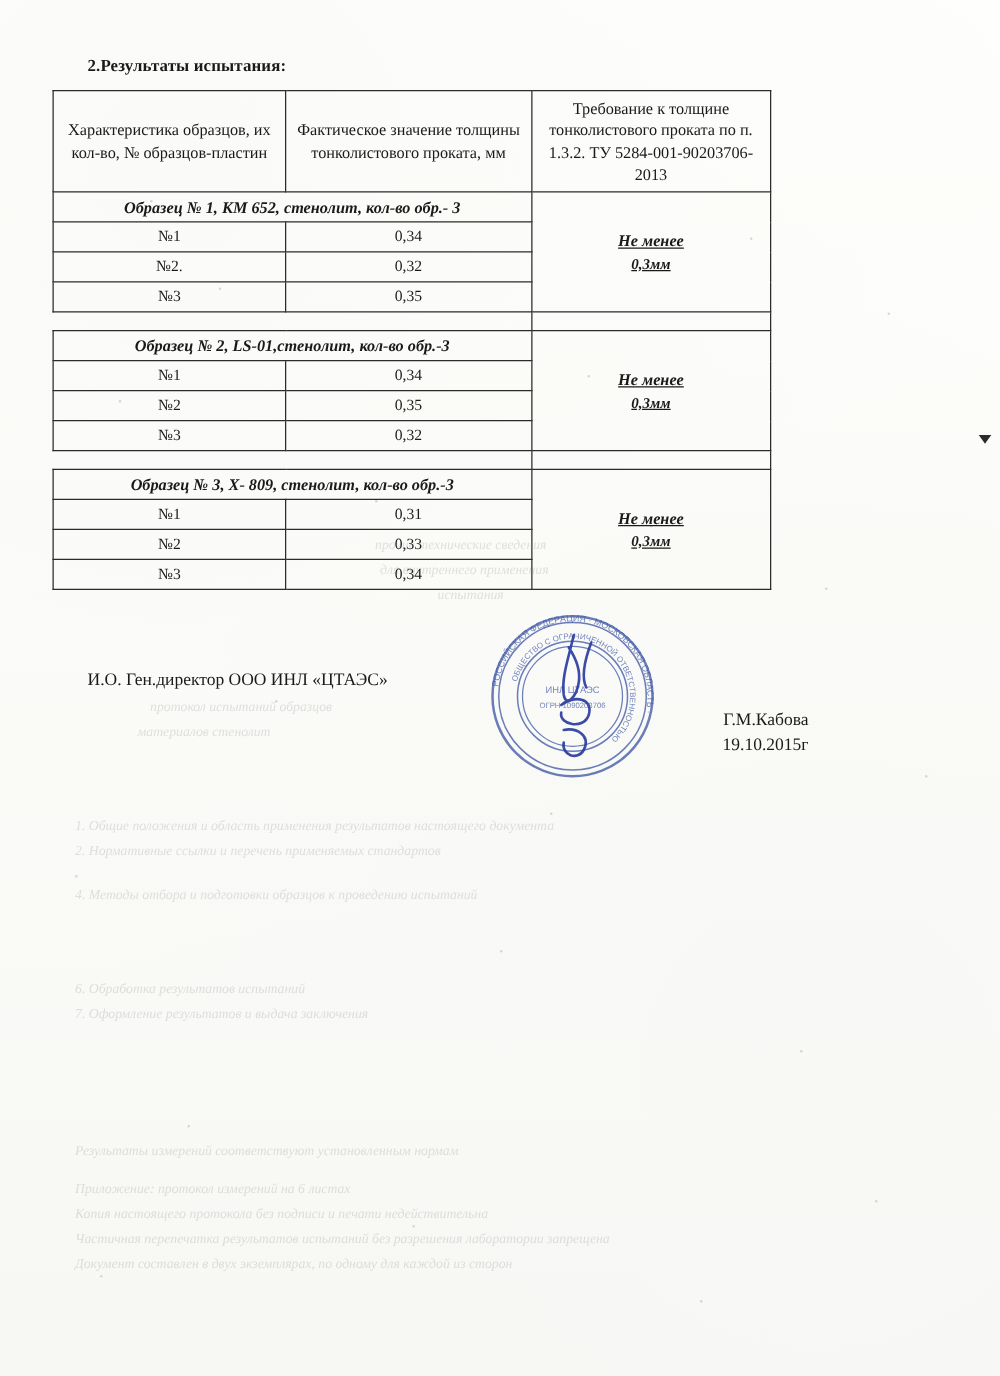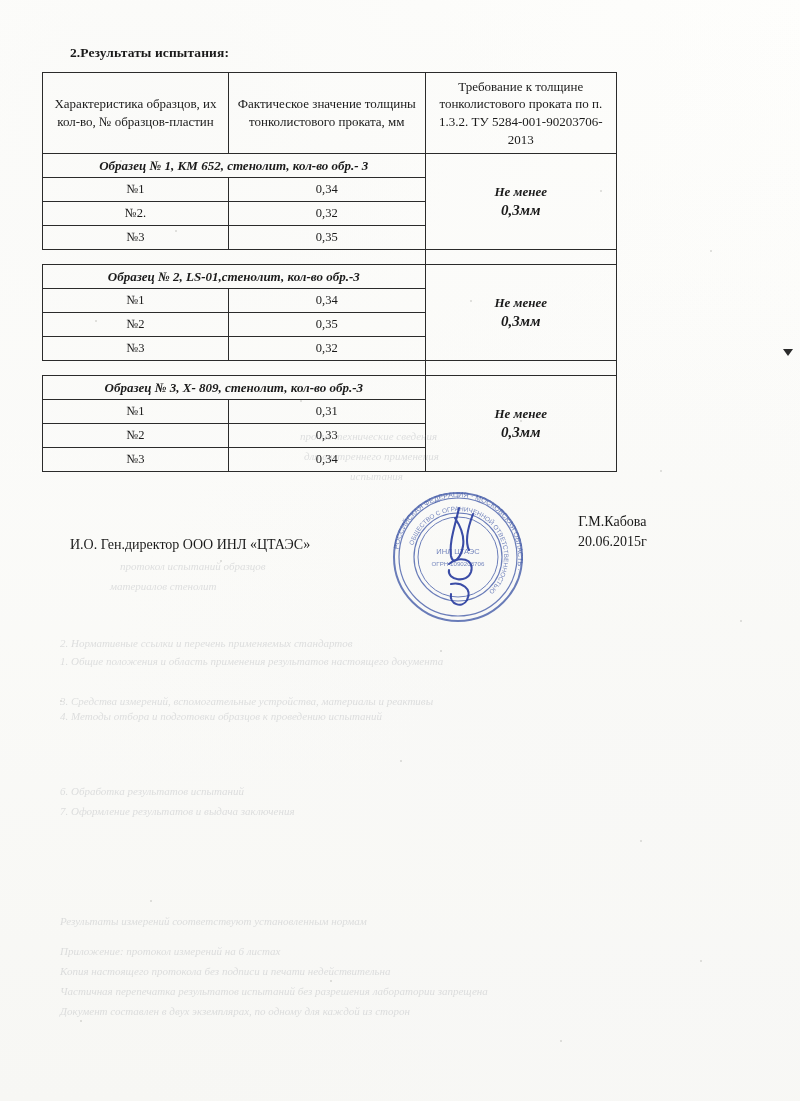--- a/index.html
+++ b/index.html
@@ -77,6 +77,7 @@
   .req {
     font-size: 13px;
     line-height: 1.5;
+    text-decoration: underline;
   }
   .req b { font-size: 15px; }
   .spacer td {

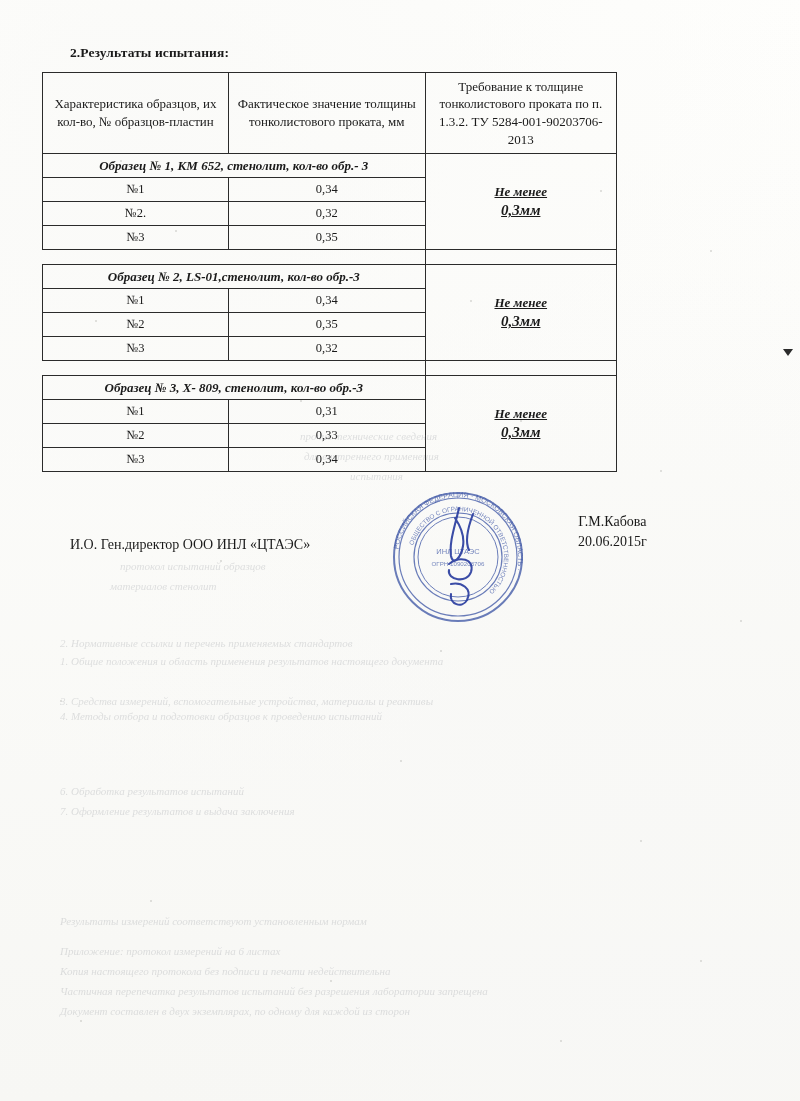--- a/index.html
+++ b/index.html
@@ -79,7 +79,7 @@
     line-height: 1.5;
     text-decoration: underline;
   }
-  .req b { font-size: 15px; }
+  .req b { font-size: 12px; }
   .spacer td {
     border-left: 1px solid #2b2b2b;
     border-right: 1px solid #2b2b2b;

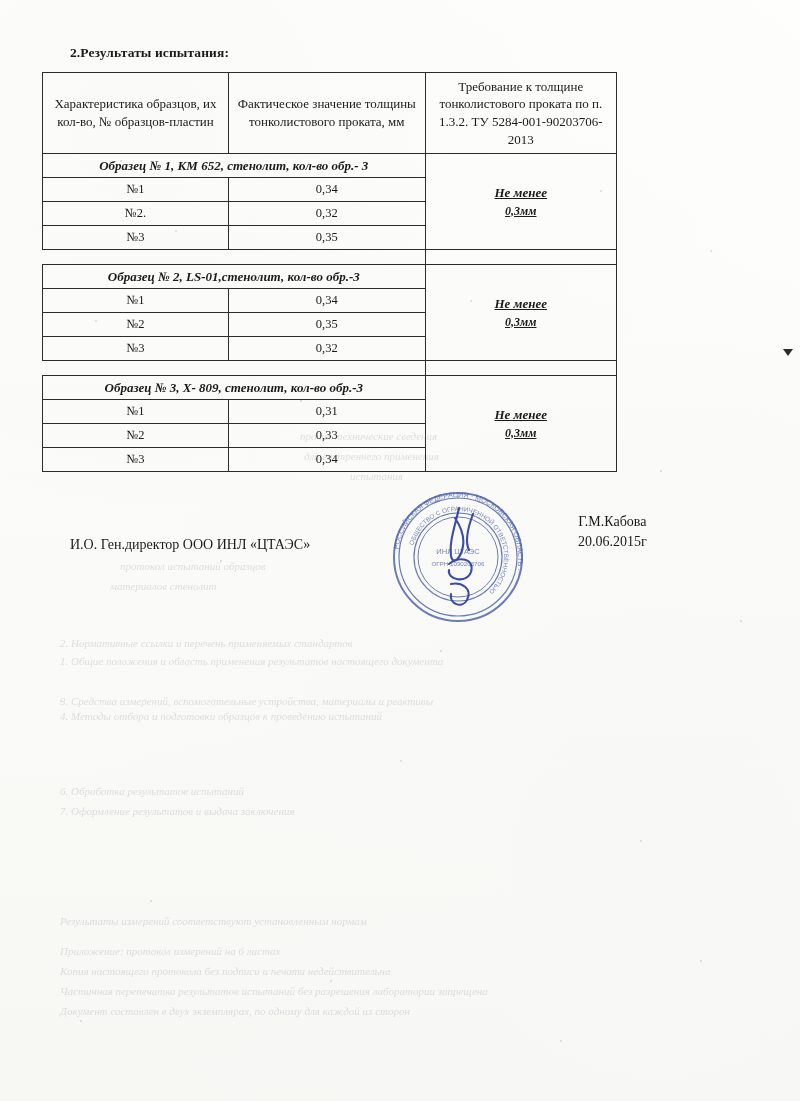--- a/index.html
+++ b/index.html
@@ -100,9 +100,9 @@
   .sign-right {
     position: absolute;
     left: 578px;
-    top: 512px;
+    top: 567px;
     font-size: 14px;
-    text-align: center;
+    text-align: right;
     line-height: 1.45;
   }
   .stamp {

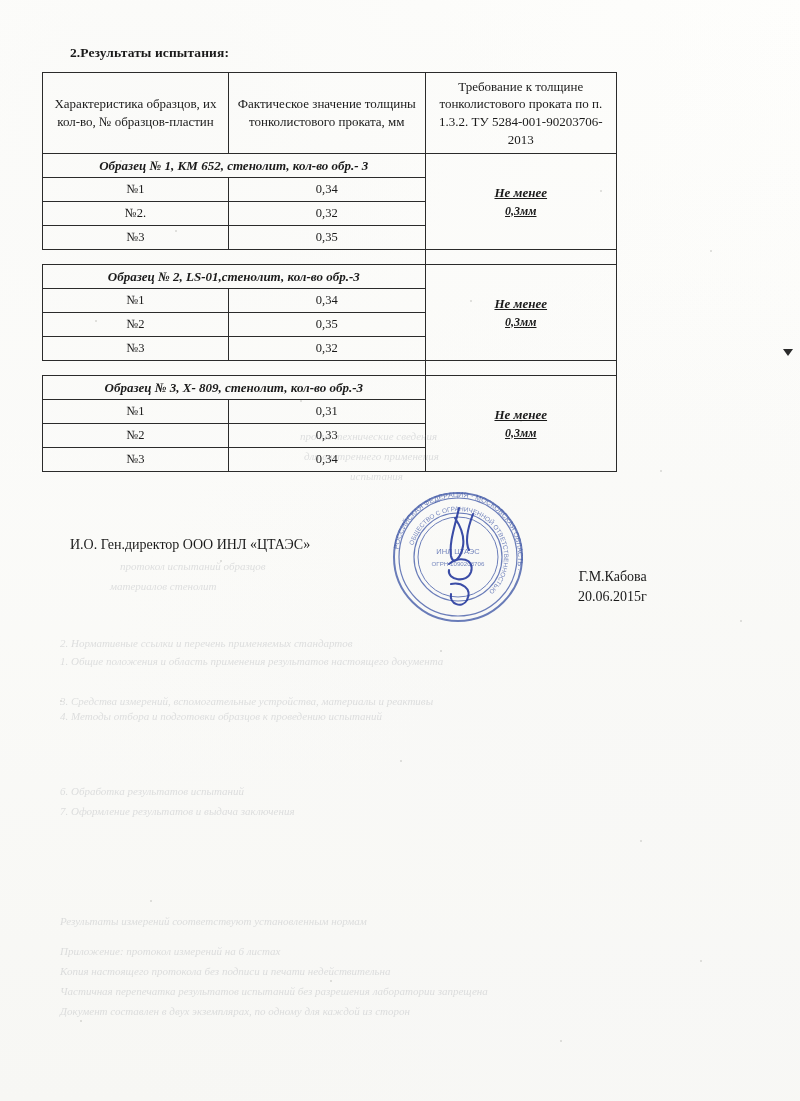--- a/index.html
+++ b/index.html
@@ -254,7 +254,7 @@
 
   <div class="sign-right">
     <div>Г.М.Кабова</div>
-    <div>20.06.2015г</div>
+    <div>19.10.2015г</div>
   </div>
 
   <div class="stamp">

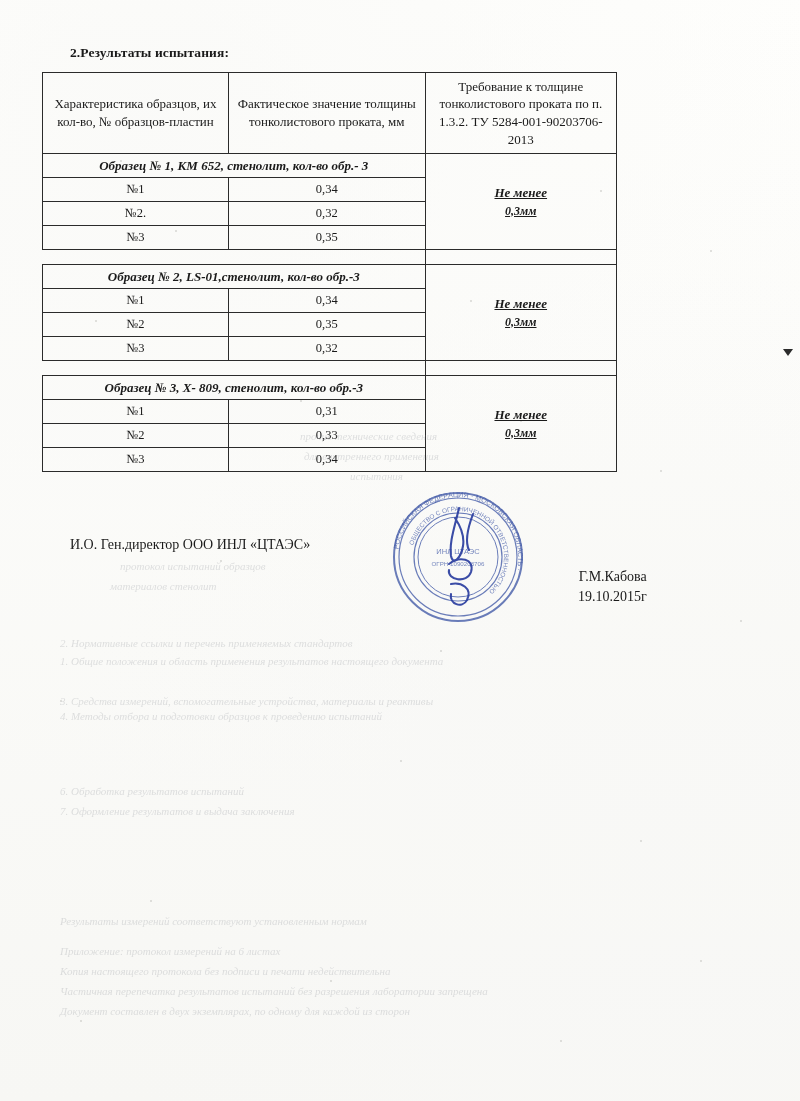--- a/index.html
+++ b/index.html
@@ -294,7 +294,7 @@
   <div class="ghost" style="left:120px;top:560px">протокол испытаний образцов</div>
   <div class="ghost" style="left:110px;top:580px">материалов стенолит</div>
   <div class="ghost" style="left:60px;top:655px">1. Общие положения и область применения результатов настоящего документа</div>
-  <div class="ghost" style="left:60px;top:637px">2. Нормативные ссылки и перечень применяемых стандартов</div>
+  <div class="ghost" style="left:60px;top:675px">2. Нормативные ссылки и перечень применяемых стандартов</div>
   <div class="ghost" style="left:60px;top:695px">3. Средства измерений, вспомогательные устройства, материалы и реактивы</div>
   <div class="ghost" style="left:60px;top:710px">4. Методы отбора и подготовки образцов к проведению испытаний</div>
   <div class="ghost" style="left:60px;top:785px">6. Обработка результатов испытаний</div>

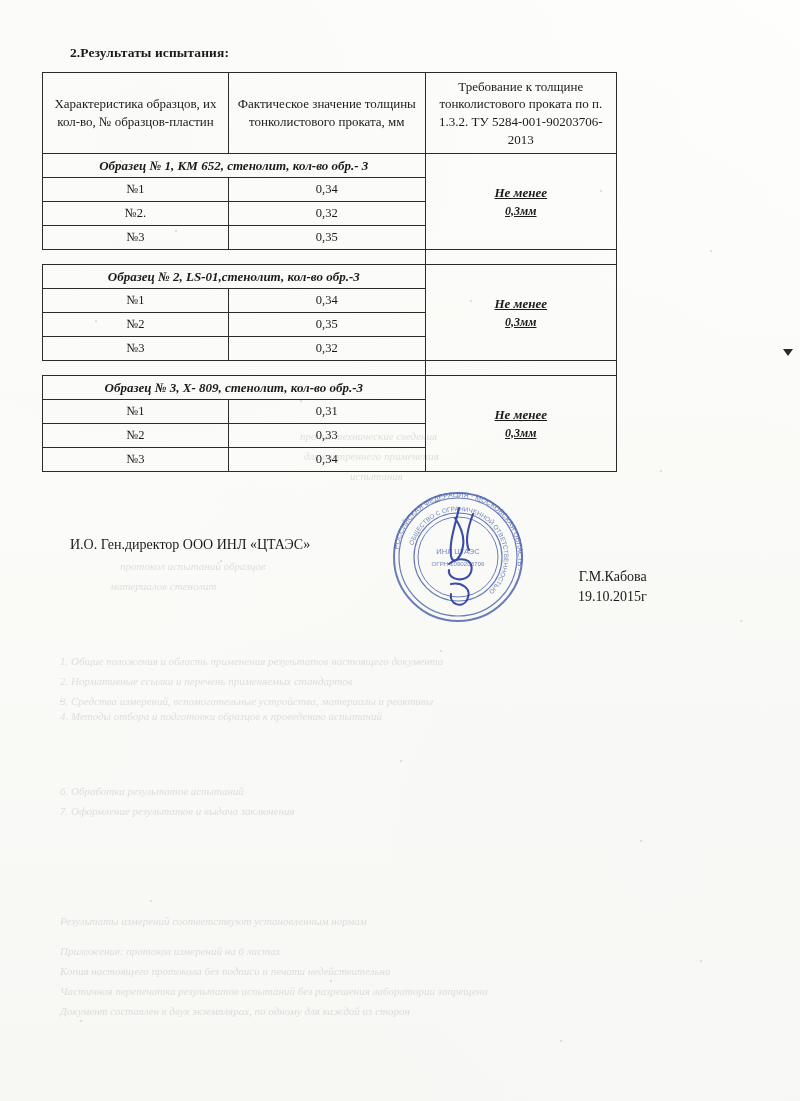--- a/index.html
+++ b/index.html
@@ -295,7 +295,6 @@
   <div class="ghost" style="left:110px;top:580px">материалов стенолит</div>
   <div class="ghost" style="left:60px;top:655px">1. Общие положения и область применения результатов настоящего документа</div>
   <div class="ghost" style="left:60px;top:675px">2. Нормативные ссылки и перечень применяемых стандартов</div>
-  <div class="ghost" style="left:60px;top:695px">3. Средства измерений, вспомогательные устройства, материалы и реактивы</div>
   <div class="ghost" style="left:60px;top:710px">4. Методы отбора и подготовки образцов к проведению испытаний</div>
   <div class="ghost" style="left:60px;top:785px">6. Обработка результатов испытаний</div>
   <div class="ghost" style="left:60px;top:805px">7. Оформление результатов и выдача заключения</div>

